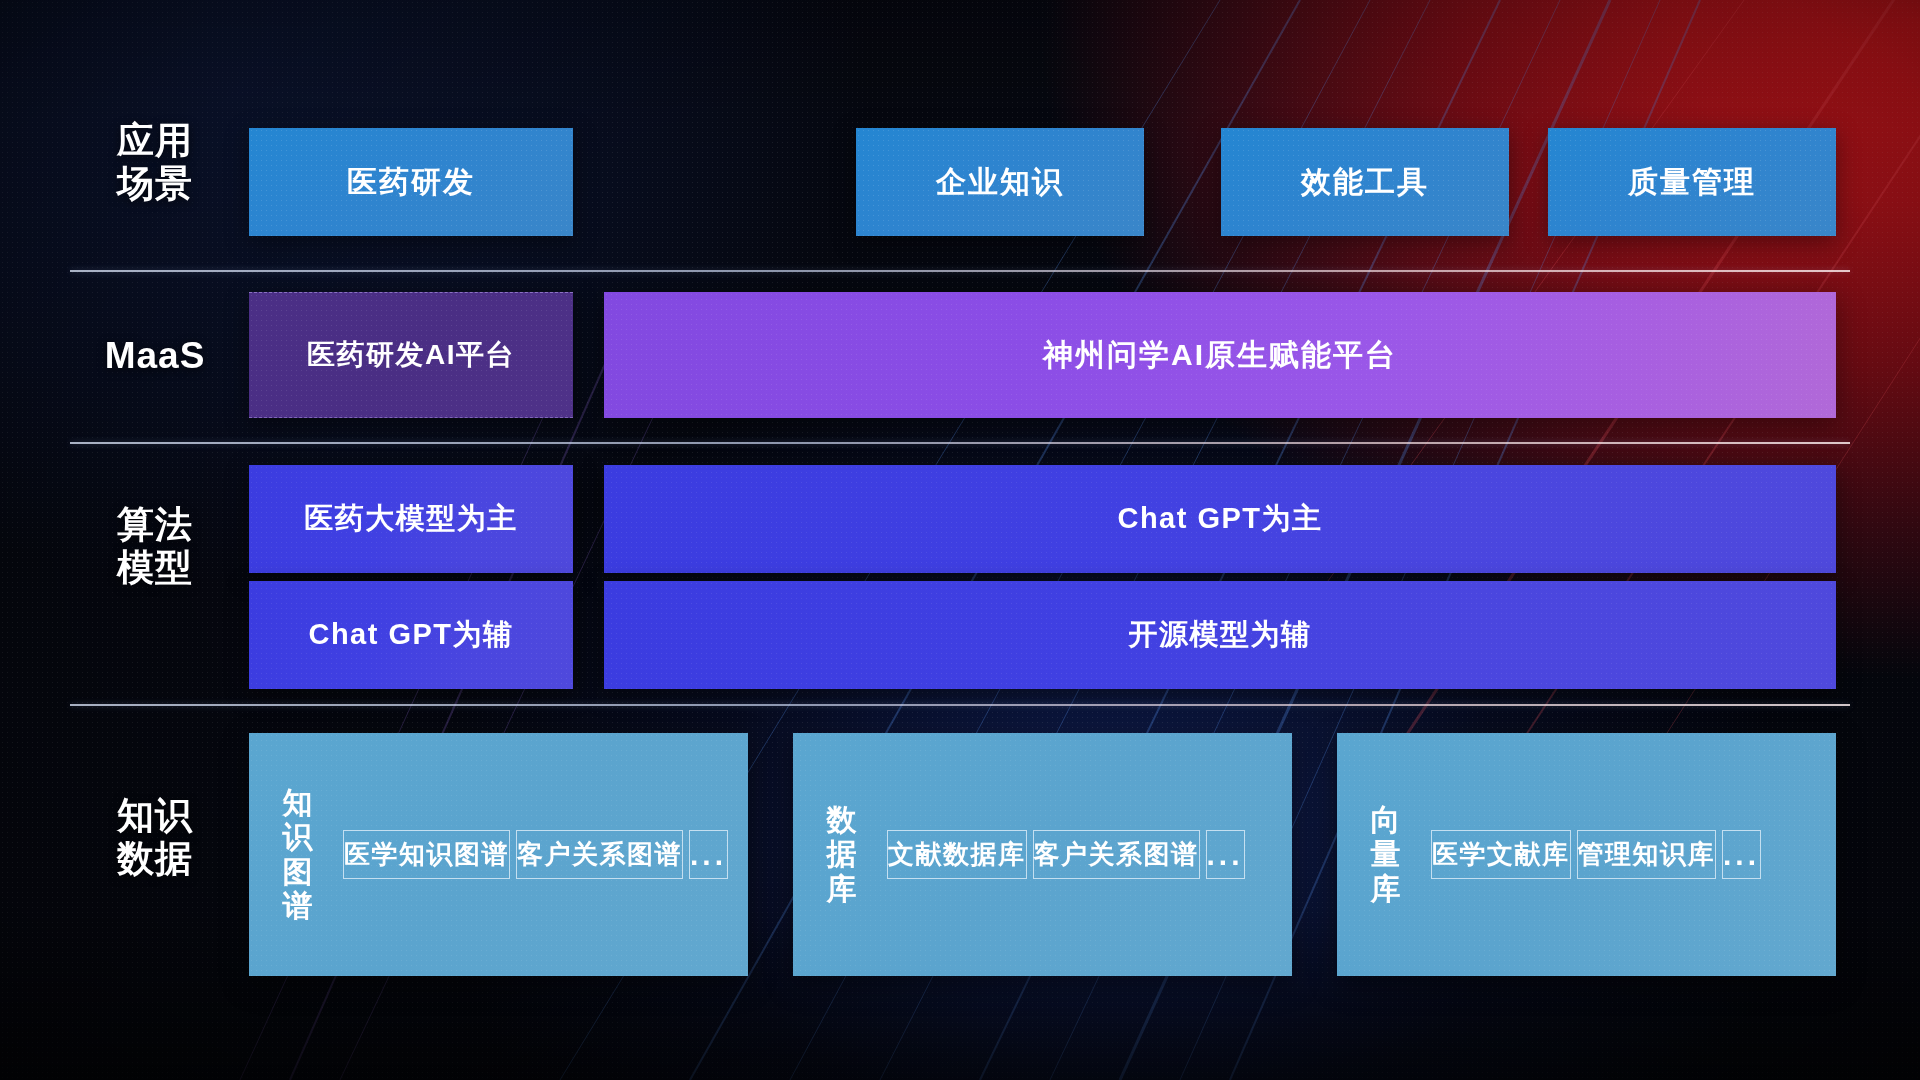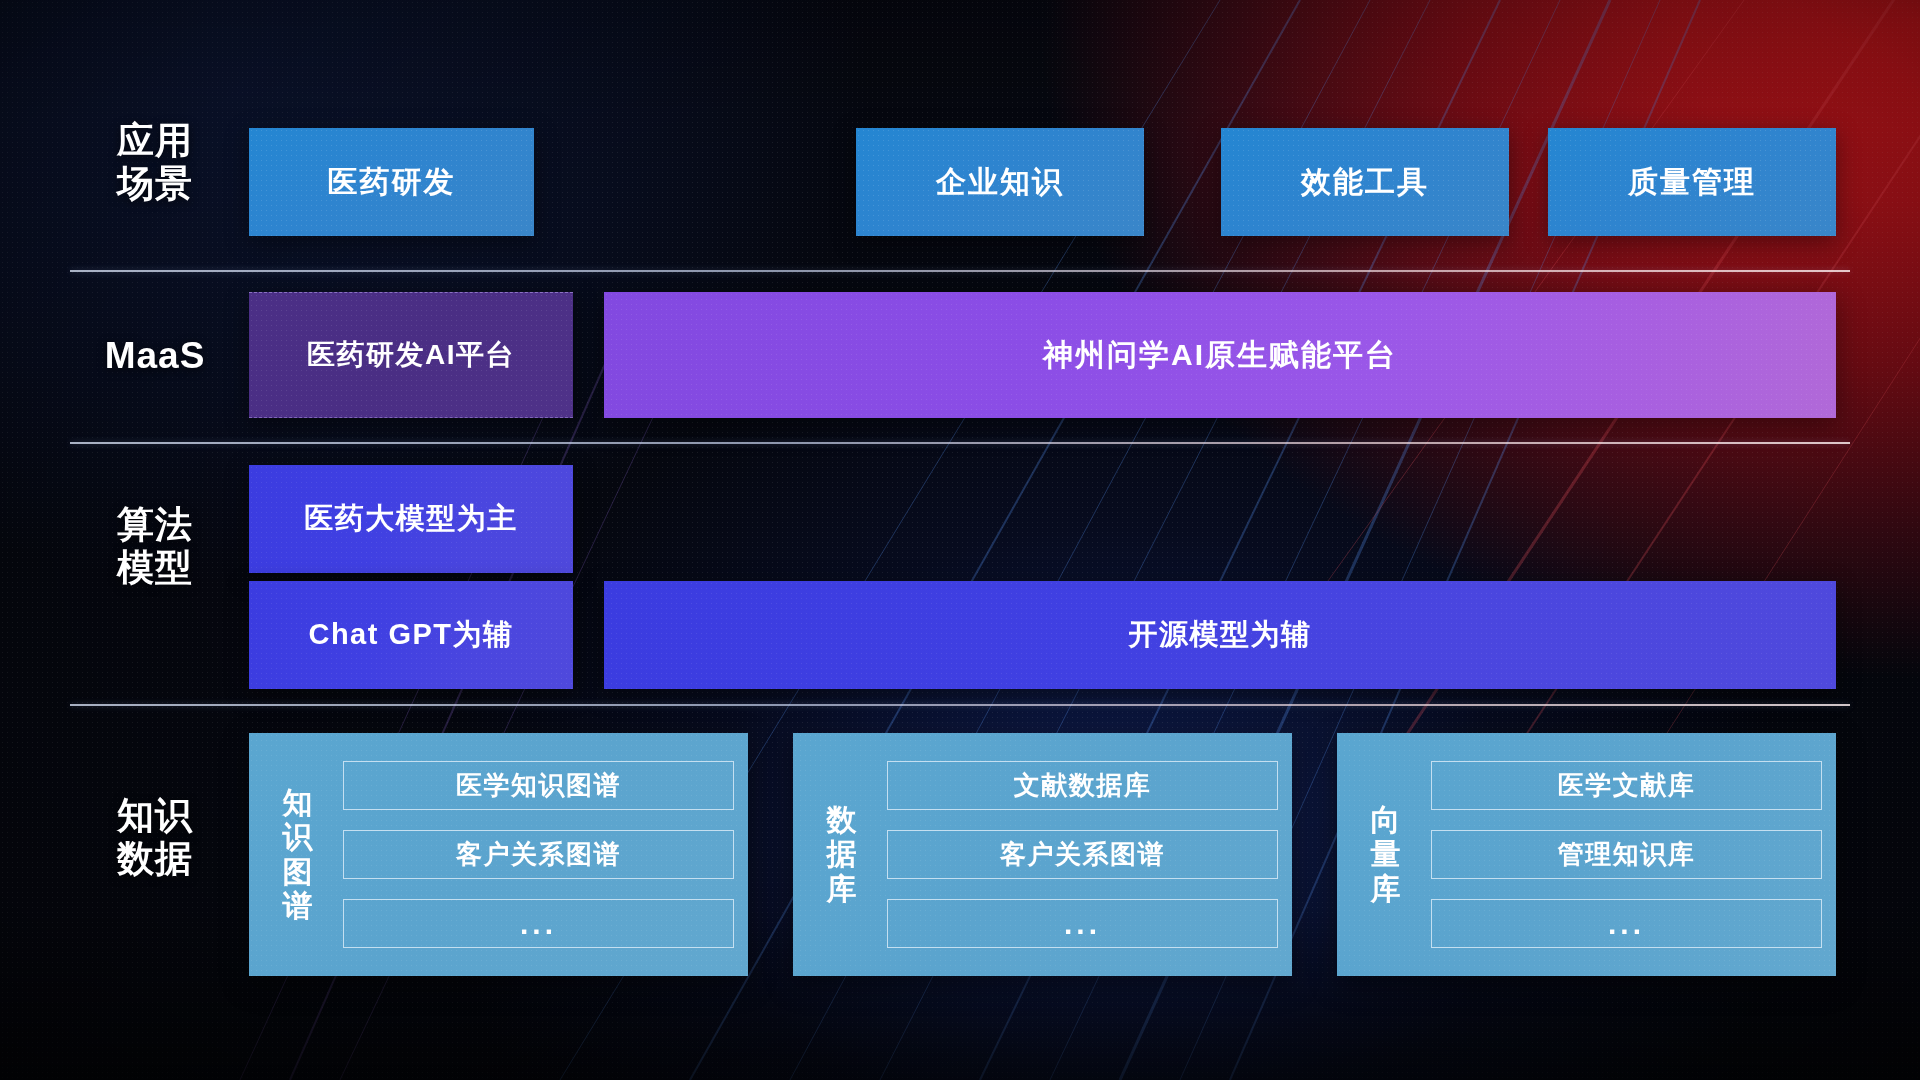--- a/index.html
+++ b/index.html
@@ -213,7 +213,7 @@
     <div>场景</div>
   </div>
 
-  <div class="app-box" style="left:249px;  width:285px;">医药研发</div>
+  <div class="app-box" style="left:249px;  width:324px;">医药研发</div>
   <div class="app-box" style="left:856px;  width:288px;">企业知识</div>
   <div class="app-box" style="left:1221px; width:288px;">效能工具</div>
   <div class="app-box" style="left:1548px; width:288px;">质量管理</div>

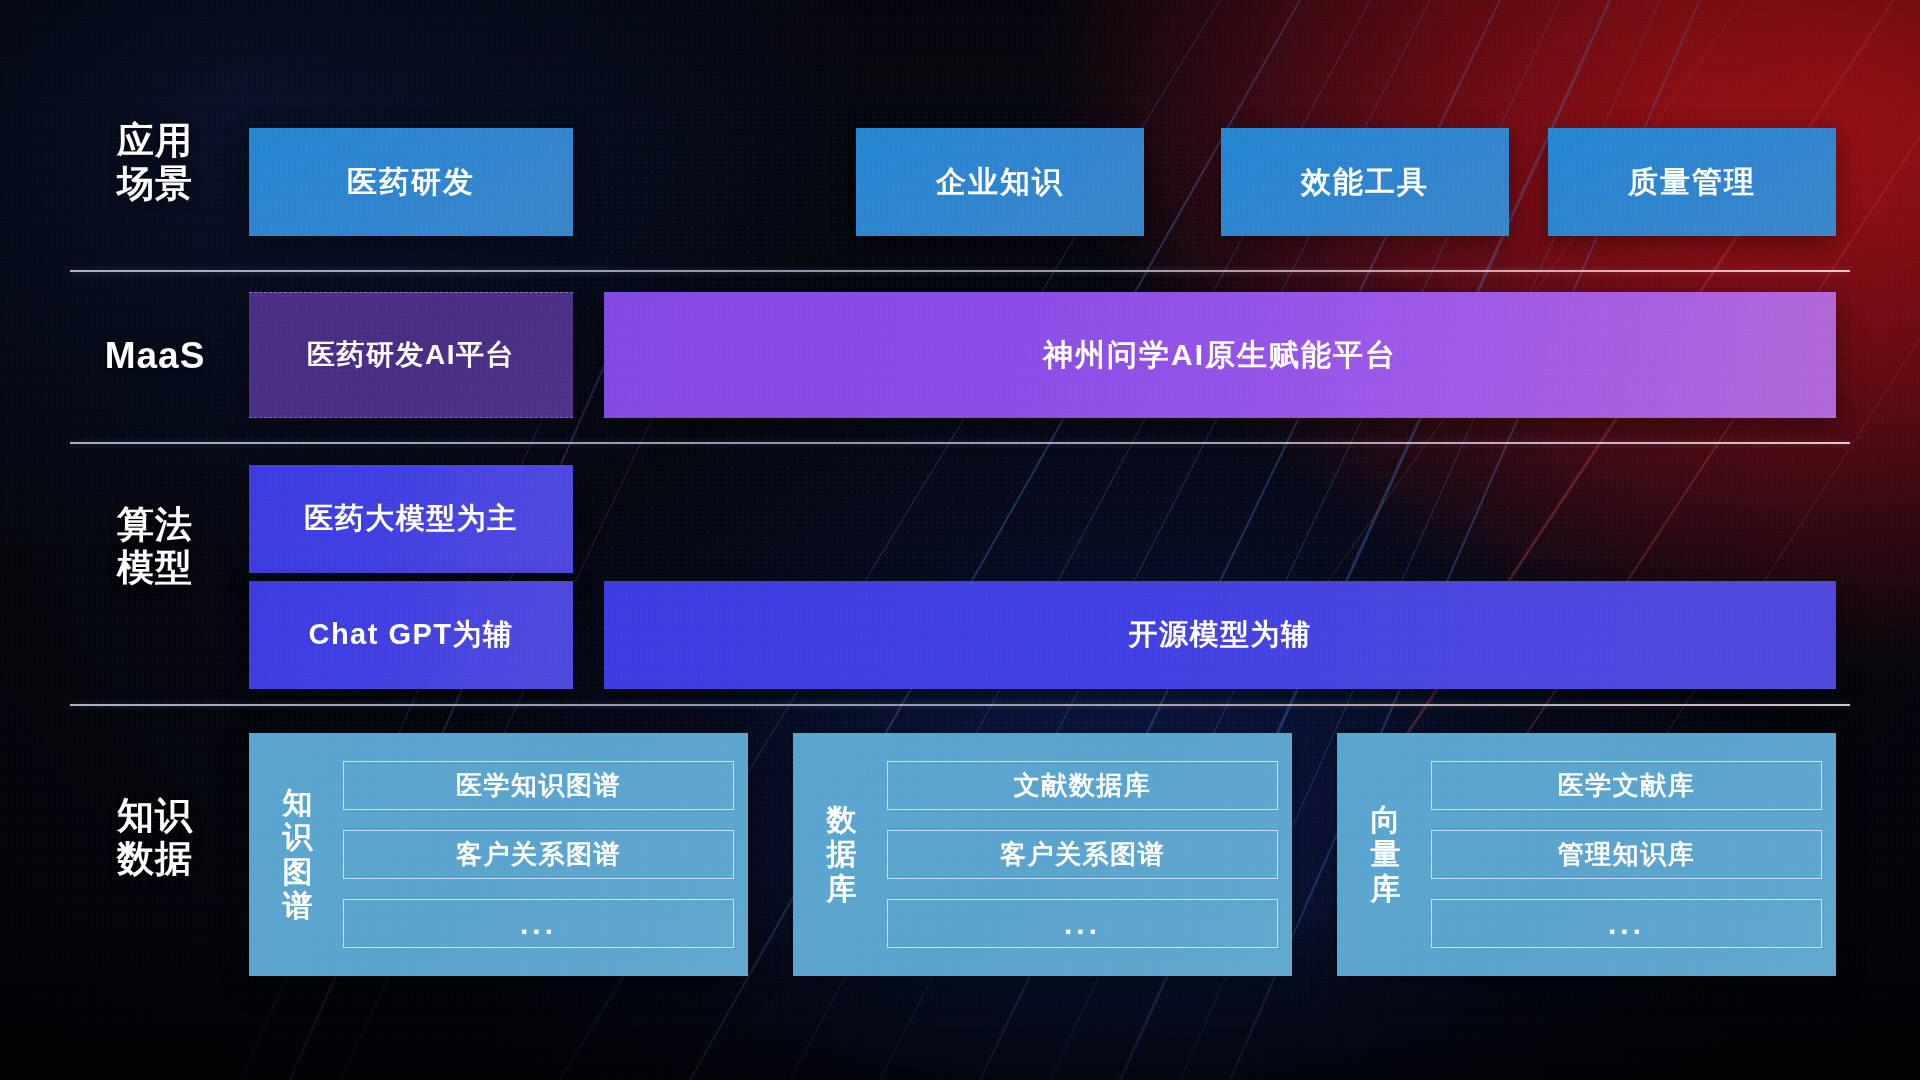--- a/index.html
+++ b/index.html
@@ -236,6 +236,7 @@
 
   <div class="algo-box algo-l1">医药大模型为主</div>
   <div class="algo-box algo-l2">Chat GPT为辅</div>
+  <div class="algo-box algo-r1">Chat GPT为主</div>
   <div class="algo-box algo-r2">开源模型为辅</div>
 
   <div class="divider" style="top:704px;"></div>

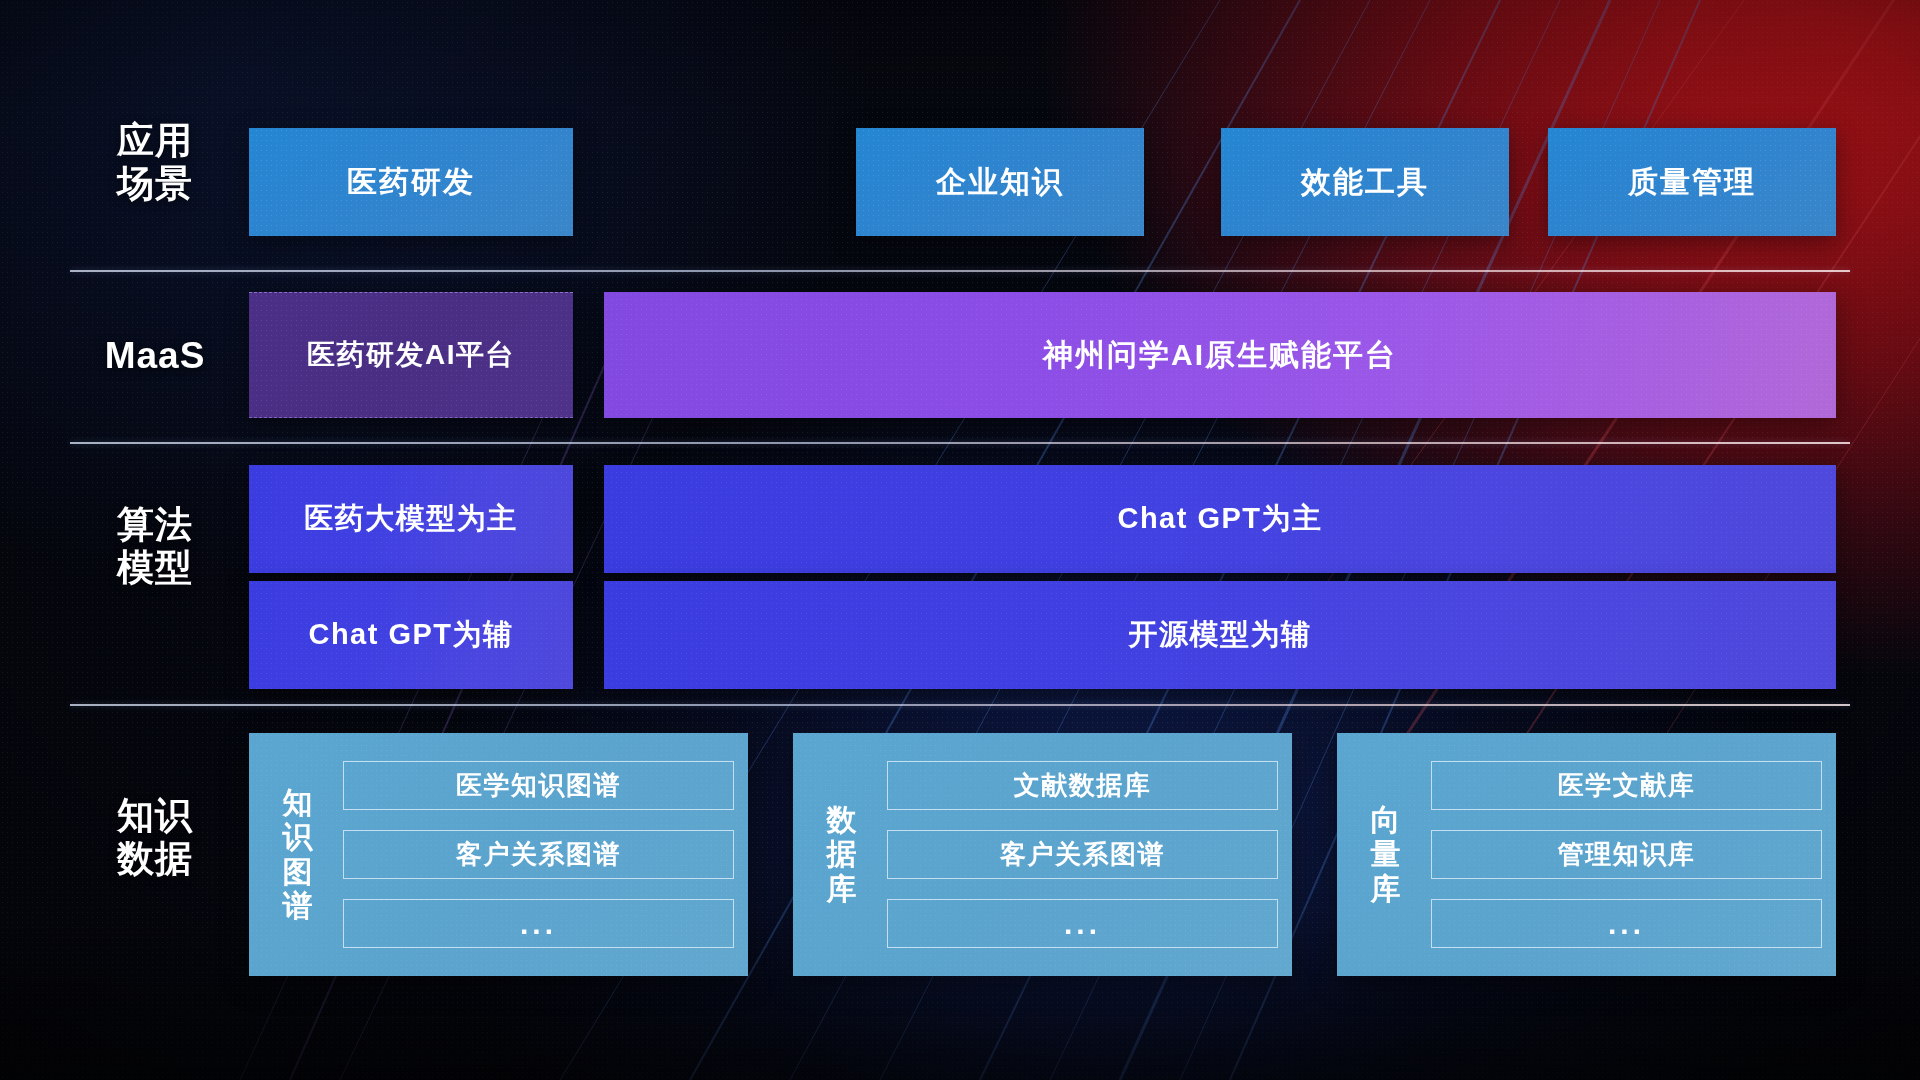--- a/index.html
+++ b/index.html
@@ -145,8 +145,8 @@
     position: relative; z-index: 2;
   }
   .kd-items {
-    flex: 1 1 auto; display: flex; flex-direction: column;
-    gap: 20px; margin-left: 14px; position: relative; z-index: 2;
+    flex: 1 1 auto; display: flex; flex-direction: row;
+    gap: 6px; margin-left: 14px; position: relative; z-index: 2;
   }
   .kd-item {
     height: 49px;

